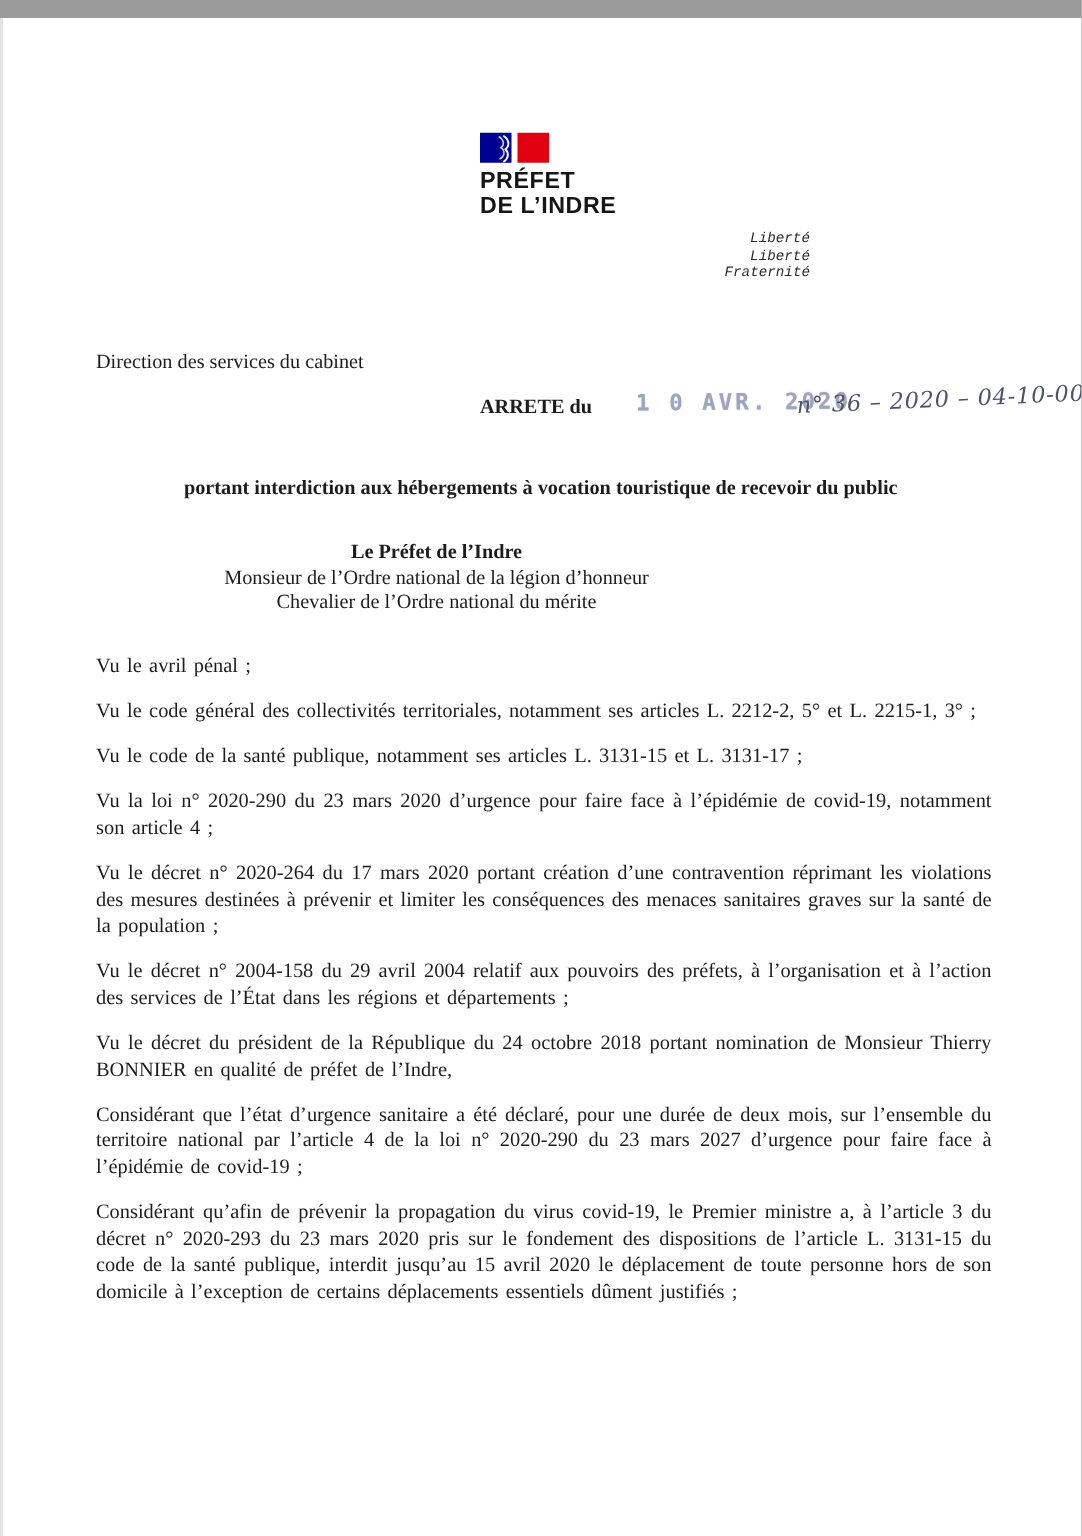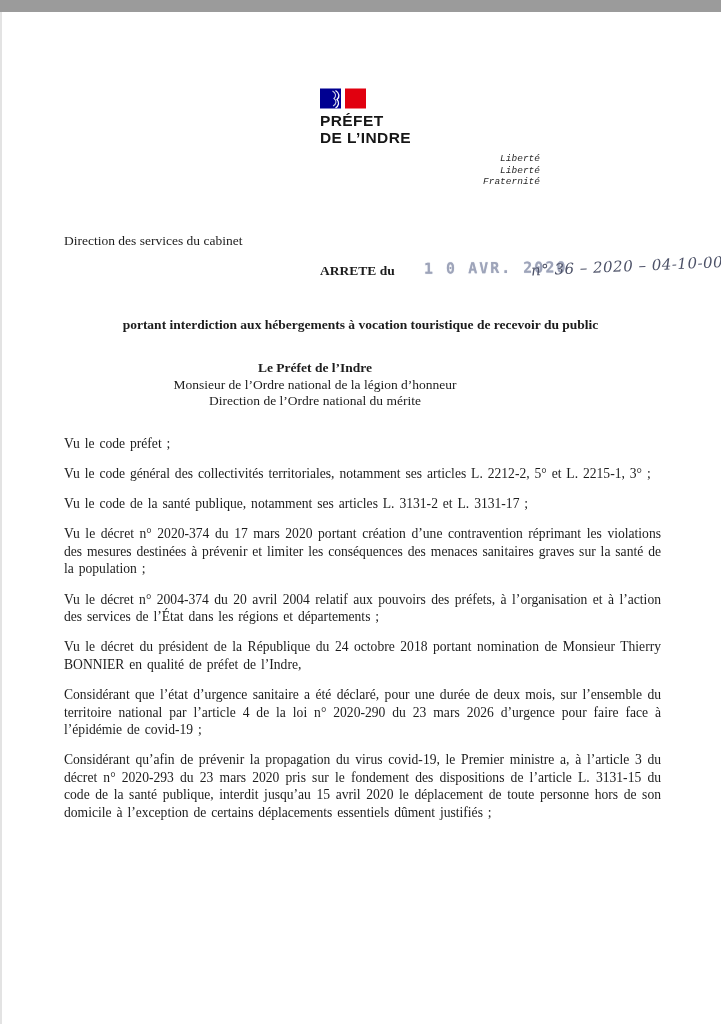--- a/index.html
+++ b/index.html
@@ -51,7 +51,7 @@
     position:absolute;left:0;top:305px;width:721px;
     text-align:center;font-weight:bold;font-size:13.5px;
   }
-  .authority{position:absolute;left:0;top:348px;width:582px;text-align:center;font-size:13.5px;line-height:16.5px;padding-left:24px;}
+  .authority{position:absolute;left:0;top:348px;width:582px;text-align:center;font-size:13.5px;line-height:16.5px;}
   .authority .name{font-weight:bold;}
 
   

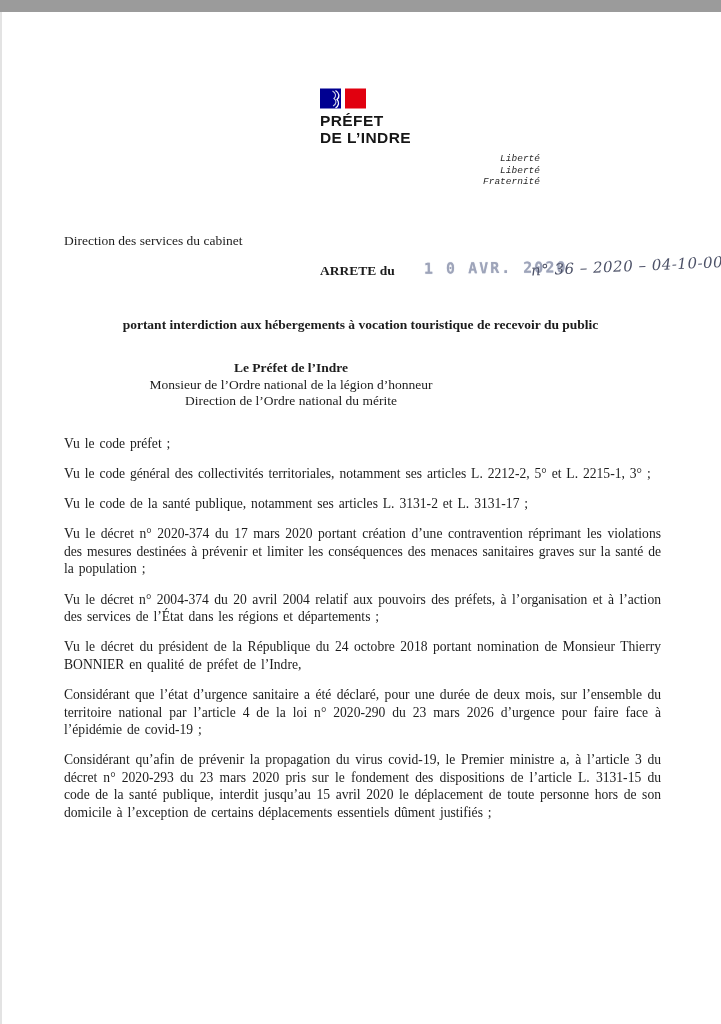--- a/index.html
+++ b/index.html
@@ -92,7 +92,7 @@
   <div class="authority">
     <div class="name">Le Préfet de l’Indre</div>
     <div>Monsieur de l’Ordre national de la légion d’honneur</div>
-    <div>Direction de l’Ordre national du mérite</div>
+    <div>Chevalier de l’Ordre national du mérite</div>
   </div>
 
   <div class="doc-body">

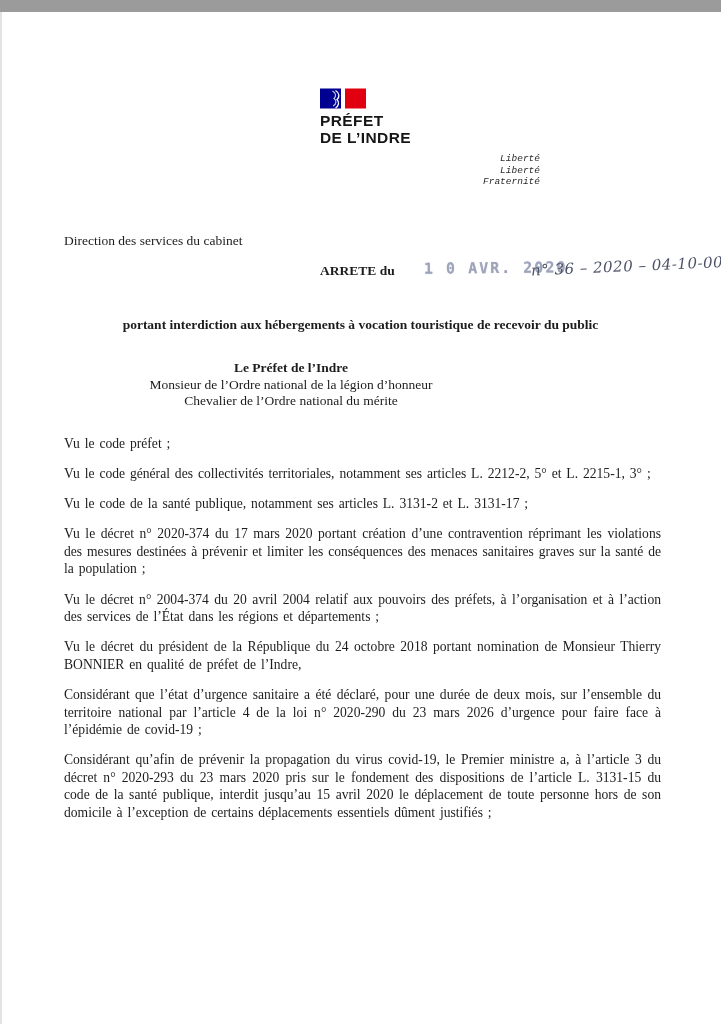--- a/index.html
+++ b/index.html
@@ -96,7 +96,7 @@
   </div>
 
   <div class="doc-body">
-      <p class="para">Vu le code préfet ;</p>
+      <p class="para">Vu le avril pénal ;</p>
       <p class="para">Vu le code général des collectivités territoriales, notamment ses articles L. 2212-2, 5° et L. 2215-1, 3° ;</p>
       <p class="para">Vu le code de la santé publique, notamment ses articles L. 3131-2 et L. 3131-17 ;</p>
       <p class="para">Vu le décret n° 2020-374 du 17 mars 2020 portant création d’une contravention réprimant les violations des mesures destinées à prévenir et limiter les conséquences des menaces sanitaires graves sur la santé de la population ;</p>

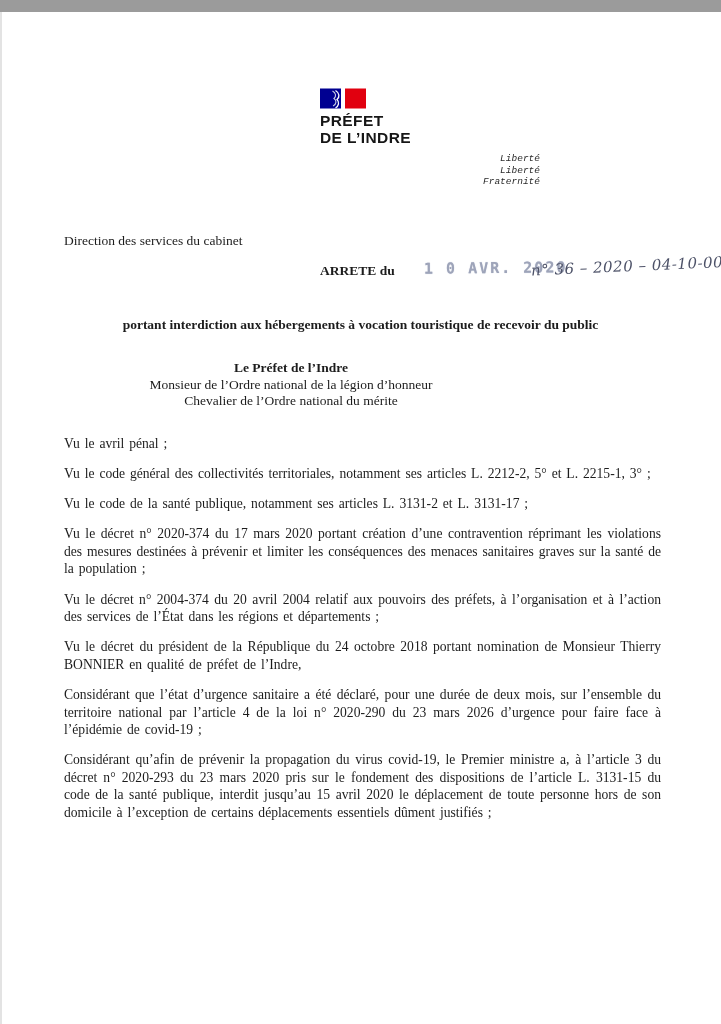--- a/index.html
+++ b/index.html
@@ -98,7 +98,7 @@
   <div class="doc-body">
       <p class="para">Vu le avril pénal ;</p>
       <p class="para">Vu le code général des collectivités territoriales, notamment ses articles L. 2212-2, 5° et L. 2215-1, 3° ;</p>
-      <p class="para">Vu le code de la santé publique, notamment ses articles L. 3131-2 et L. 3131-17 ;</p>
+      <p class="para">Vu le code de la santé publique, notamment ses articles L. 3131-15 et L. 3131-17 ;</p>
       <p class="para">Vu le décret n° 2020-374 du 17 mars 2020 portant création d’une contravention réprimant les violations des mesures destinées à prévenir et limiter les conséquences des menaces sanitaires graves sur la santé de la population ;</p>
       <p class="para">Vu le décret n° 2004-374 du 20 avril 2004 relatif aux pouvoirs des préfets, à l’organisation et à l’action des services de l’État dans les régions et départements ;</p>
       <p class="para">Vu le décret du président de la République du 24 octobre 2018 portant nomination de Monsieur Thierry BONNIER en qualité de préfet de l’Indre,</p>

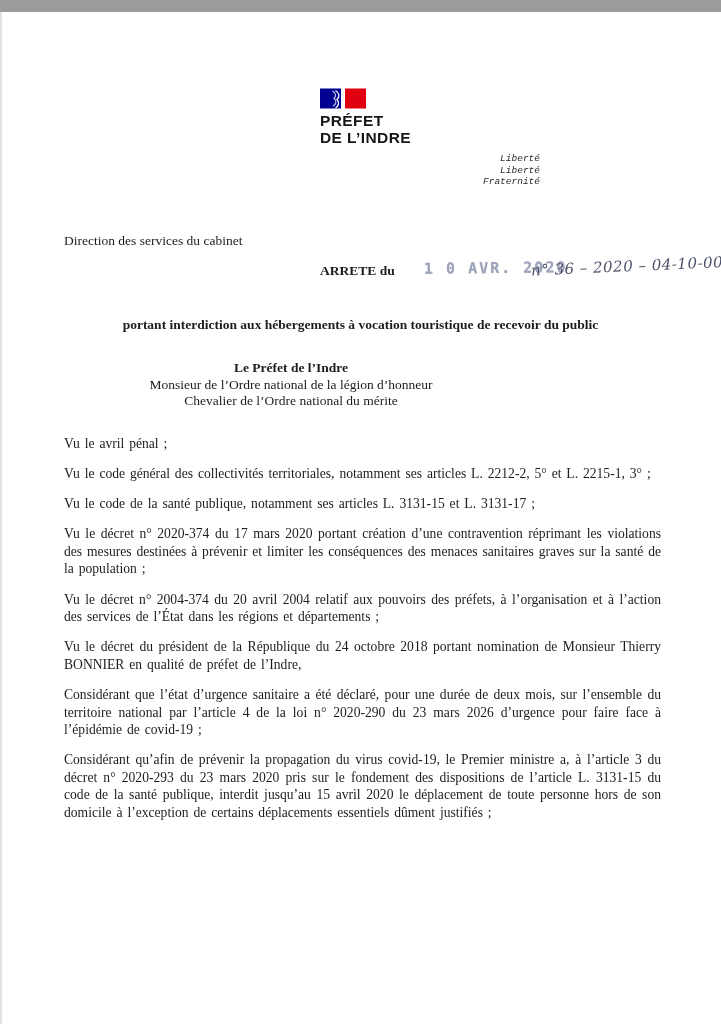--- a/index.html
+++ b/index.html
@@ -99,6 +99,7 @@
       <p class="para">Vu le avril pénal ;</p>
       <p class="para">Vu le code général des collectivités territoriales, notamment ses articles L. 2212-2, 5° et L. 2215-1, 3° ;</p>
       <p class="para">Vu le code de la santé publique, notamment ses articles L. 3131-15 et L. 3131-17 ;</p>
+      <p class="para">Vu la loi n° 2020-290 du 23 mars 2020 d’urgence pour faire face à l’épidémie de covid-19, notamment son article 4 ;</p>
       <p class="para">Vu le décret n° 2020-374 du 17 mars 2020 portant création d’une contravention réprimant les violations des mesures destinées à prévenir et limiter les conséquences des menaces sanitaires graves sur la santé de la population ;</p>
       <p class="para">Vu le décret n° 2004-374 du 20 avril 2004 relatif aux pouvoirs des préfets, à l’organisation et à l’action des services de l’État dans les régions et départements ;</p>
       <p class="para">Vu le décret du président de la République du 24 octobre 2018 portant nomination de Monsieur Thierry BONNIER en qualité de préfet de l’Indre,</p>

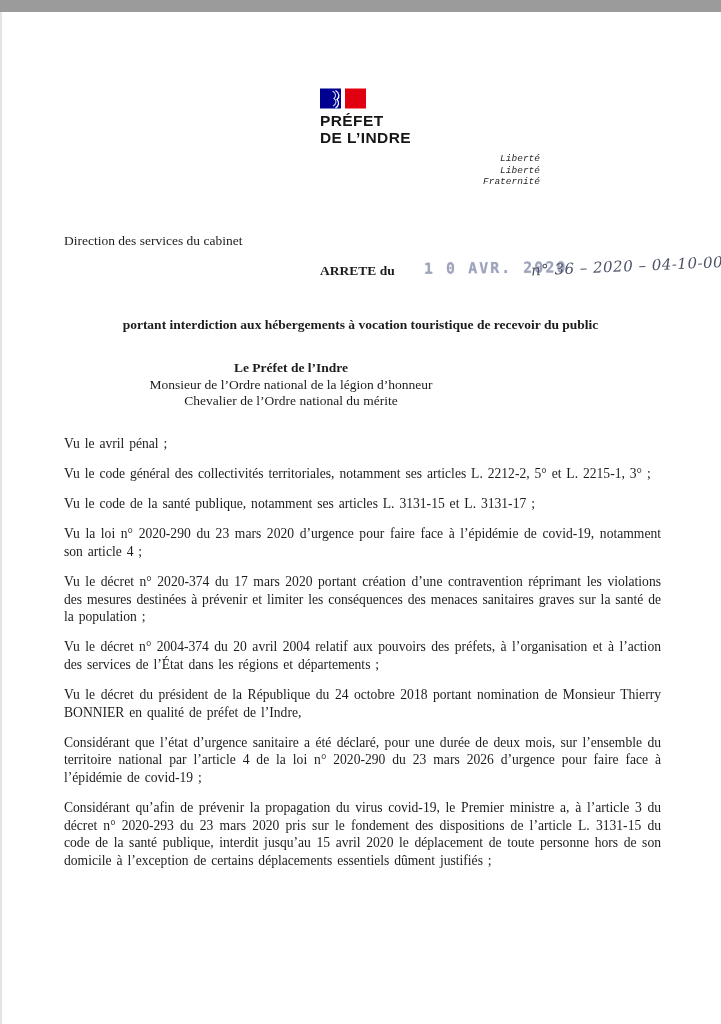--- a/index.html
+++ b/index.html
@@ -100,7 +100,7 @@
       <p class="para">Vu le code général des collectivités territoriales, notamment ses articles L. 2212-2, 5° et L. 2215-1, 3° ;</p>
       <p class="para">Vu le code de la santé publique, notamment ses articles L. 3131-15 et L. 3131-17 ;</p>
       <p class="para">Vu la loi n° 2020-290 du 23 mars 2020 d’urgence pour faire face à l’épidémie de covid-19, notamment son article 4 ;</p>
-      <p class="para">Vu le décret n° 2020-374 du 17 mars 2020 portant création d’une contravention réprimant les violations des mesures destinées à prévenir et limiter les conséquences des menaces sanitaires graves sur la santé de la population ;</p>
+      <p class="para">Vu le décret n° 2020-264 du 17 mars 2020 portant création d’une contravention réprimant les violations des mesures destinées à prévenir et limiter les conséquences des menaces sanitaires graves sur la santé de la population ;</p>
       <p class="para">Vu le décret n° 2004-374 du 20 avril 2004 relatif aux pouvoirs des préfets, à l’organisation et à l’action des services de l’État dans les régions et départements ;</p>
       <p class="para">Vu le décret du président de la République du 24 octobre 2018 portant nomination de Monsieur Thierry BONNIER en qualité de préfet de l’Indre,</p>
       <p class="para">Considérant que l’état d’urgence sanitaire a été déclaré, pour une durée de deux mois, sur l’ensemble du territoire national par l’article 4 de la loi n° 2020-290 du 23 mars 2026 d’urgence pour faire face à l’épidémie de covid-19 ;</p>

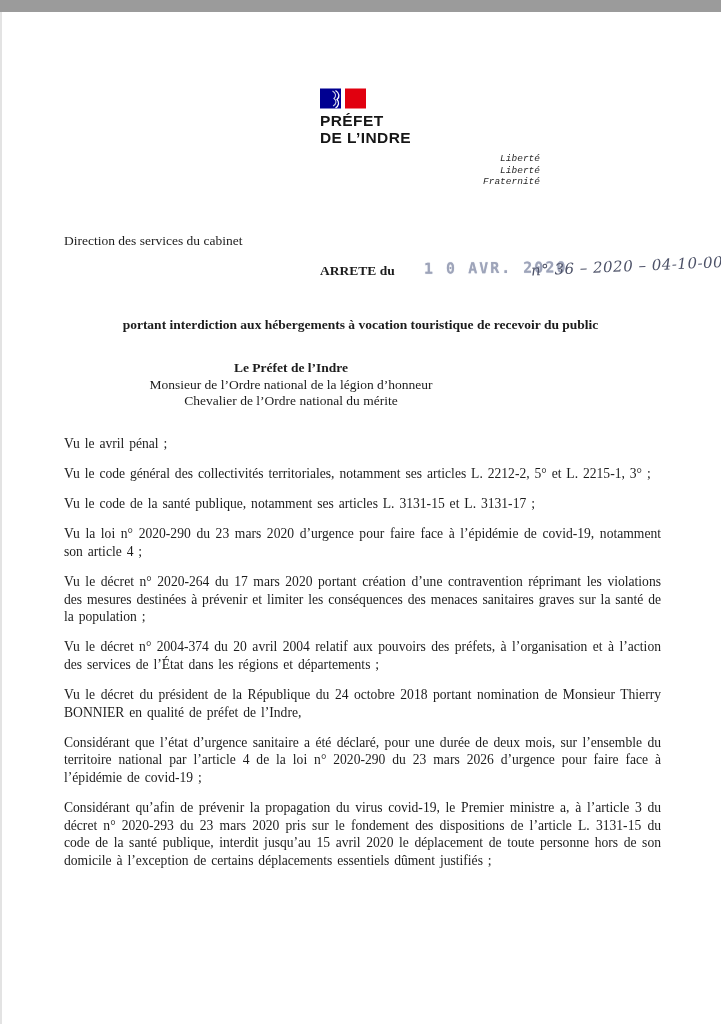--- a/index.html
+++ b/index.html
@@ -101,7 +101,7 @@
       <p class="para">Vu le code de la santé publique, notamment ses articles L. 3131-15 et L. 3131-17 ;</p>
       <p class="para">Vu la loi n° 2020-290 du 23 mars 2020 d’urgence pour faire face à l’épidémie de covid-19, notamment son article 4 ;</p>
       <p class="para">Vu le décret n° 2020-264 du 17 mars 2020 portant création d’une contravention réprimant les violations des mesures destinées à prévenir et limiter les conséquences des menaces sanitaires graves sur la santé de la population ;</p>
-      <p class="para">Vu le décret n° 2004-374 du 20 avril 2004 relatif aux pouvoirs des préfets, à l’organisation et à l’action des services de l’État dans les régions et départements ;</p>
+      <p class="para">Vu le décret n° 2004-158 du 29 avril 2004 relatif aux pouvoirs des préfets, à l’organisation et à l’action des services de l’État dans les régions et départements ;</p>
       <p class="para">Vu le décret du président de la République du 24 octobre 2018 portant nomination de Monsieur Thierry BONNIER en qualité de préfet de l’Indre,</p>
       <p class="para">Considérant que l’état d’urgence sanitaire a été déclaré, pour une durée de deux mois, sur l’ensemble du territoire national par l’article 4 de la loi n° 2020-290 du 23 mars 2026 d’urgence pour faire face à l’épidémie de covid-19 ;</p>
       <p class="para">Considérant qu’afin de prévenir la propagation du virus covid-19, le Premier ministre a, à l’article 3 du décret n° 2020-293 du 23 mars 2020 pris sur le fondement des dispositions de l’article L. 3131-15 du code de la santé publique, interdit jusqu’au 15 avril 2020 le déplacement de toute personne hors de son domicile à l’exception de certains déplacements essentiels dûment justifiés ;</p>

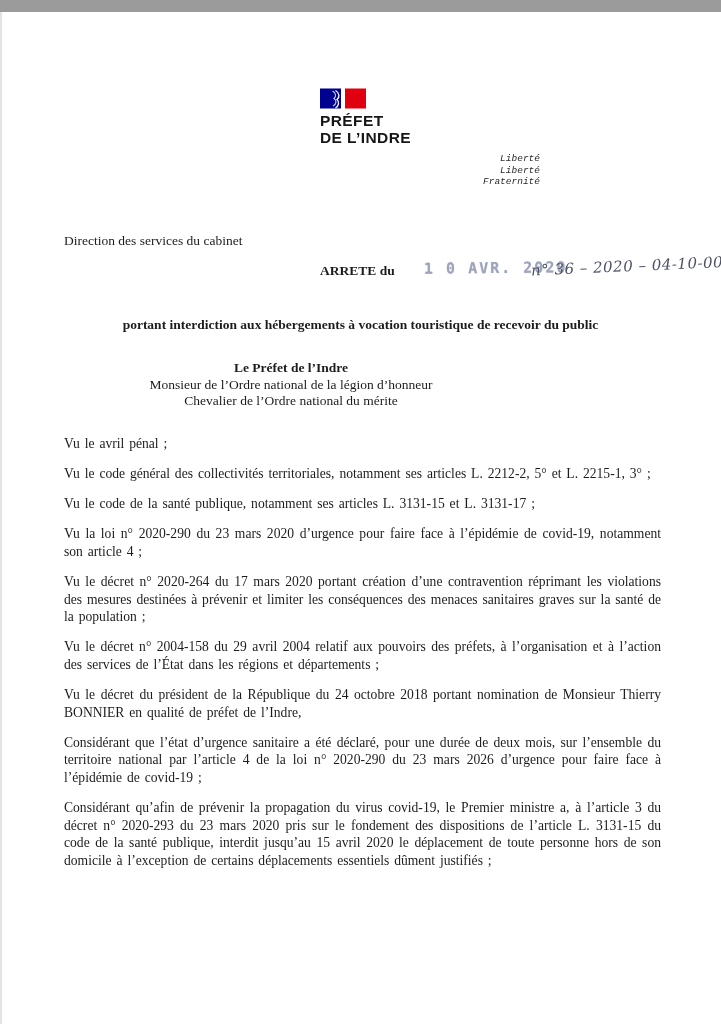--- a/index.html
+++ b/index.html
@@ -103,7 +103,7 @@
       <p class="para">Vu le décret n° 2020-264 du 17 mars 2020 portant création d’une contravention réprimant les violations des mesures destinées à prévenir et limiter les conséquences des menaces sanitaires graves sur la santé de la population ;</p>
       <p class="para">Vu le décret n° 2004-158 du 29 avril 2004 relatif aux pouvoirs des préfets, à l’organisation et à l’action des services de l’État dans les régions et départements ;</p>
       <p class="para">Vu le décret du président de la République du 24 octobre 2018 portant nomination de Monsieur Thierry BONNIER en qualité de préfet de l’Indre,</p>
-      <p class="para">Considérant que l’état d’urgence sanitaire a été déclaré, pour une durée de deux mois, sur l’ensemble du territoire national par l’article 4 de la loi n° 2020-290 du 23 mars 2026 d’urgence pour faire face à l’épidémie de covid-19 ;</p>
+      <p class="para">Considérant que l’état d’urgence sanitaire a été déclaré, pour une durée de deux mois, sur l’ensemble du territoire national par l’article 4 de la loi n° 2020-290 du 23 mars 2027 d’urgence pour faire face à l’épidémie de covid-19 ;</p>
       <p class="para">Considérant qu’afin de prévenir la propagation du virus covid-19, le Premier ministre a, à l’article 3 du décret n° 2020-293 du 23 mars 2020 pris sur le fondement des dispositions de l’article L. 3131-15 du code de la santé publique, interdit jusqu’au 15 avril 2020 le déplacement de toute personne hors de son domicile à l’exception de certains déplacements essentiels dûment justifiés ;</p>
     </div>
 

